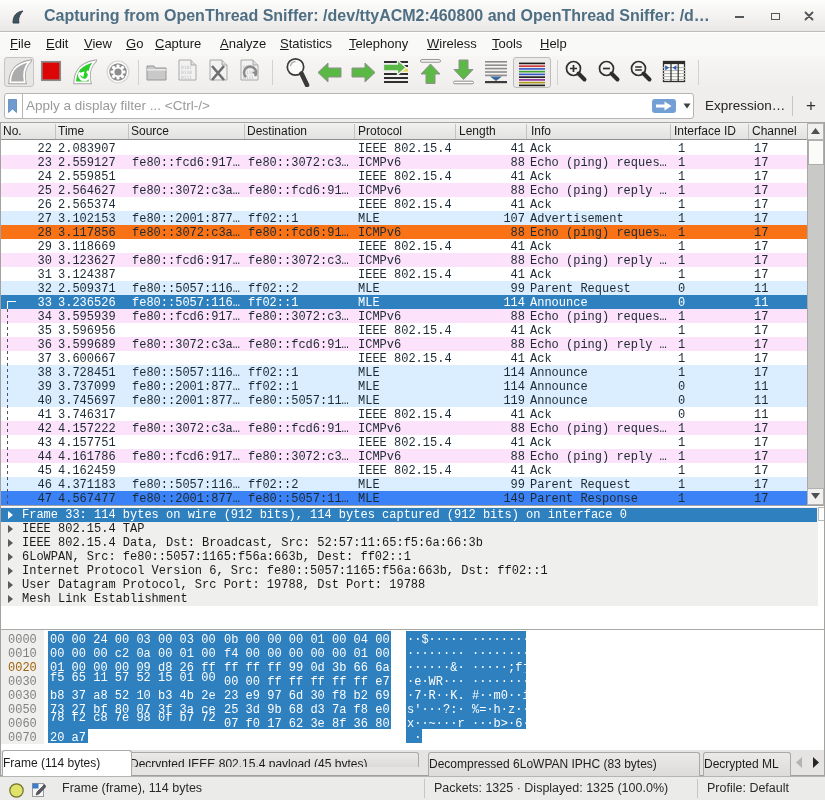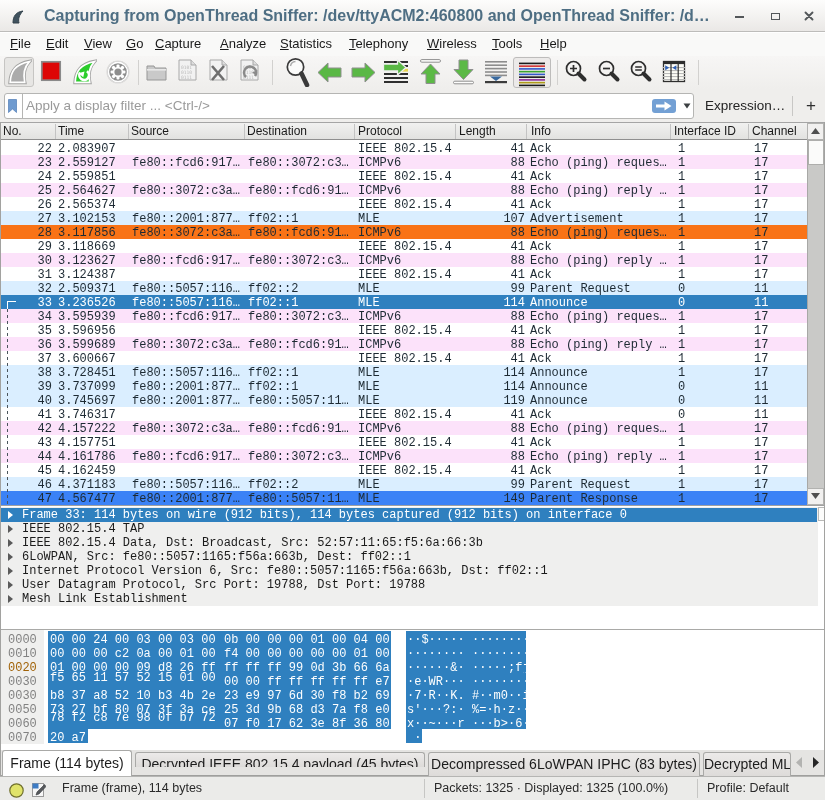--- a/index.html
+++ b/index.html
@@ -18,7 +18,7 @@
 .hx{position:absolute;font-family:"Liberation Mono",monospace;font-size:12px;line-height:14px;white-space:pre;color:#15242e}
 .hxs{color:#fcfdfe}
 .mitem{position:absolute;top:0;height:24px;line-height:24px;font-size:13px;color:#1a1a1a;white-space:pre}
-.tab{position:absolute;font-size:14px;color:#1c1c1c;text-align:center;line-height:23px;white-space:nowrap;overflow:hidden}
+.tab{position:absolute;font-size:12px;color:#1c1c1c;line-height:23px;white-space:nowrap;overflow:hidden}
 </style></head><body>
 
 <div class="a" style="left:0;top:0;width:825px;height:32px;background:linear-gradient(#fdfdfc,#eae8e6);border-bottom:1px solid #bdbcba"></div>

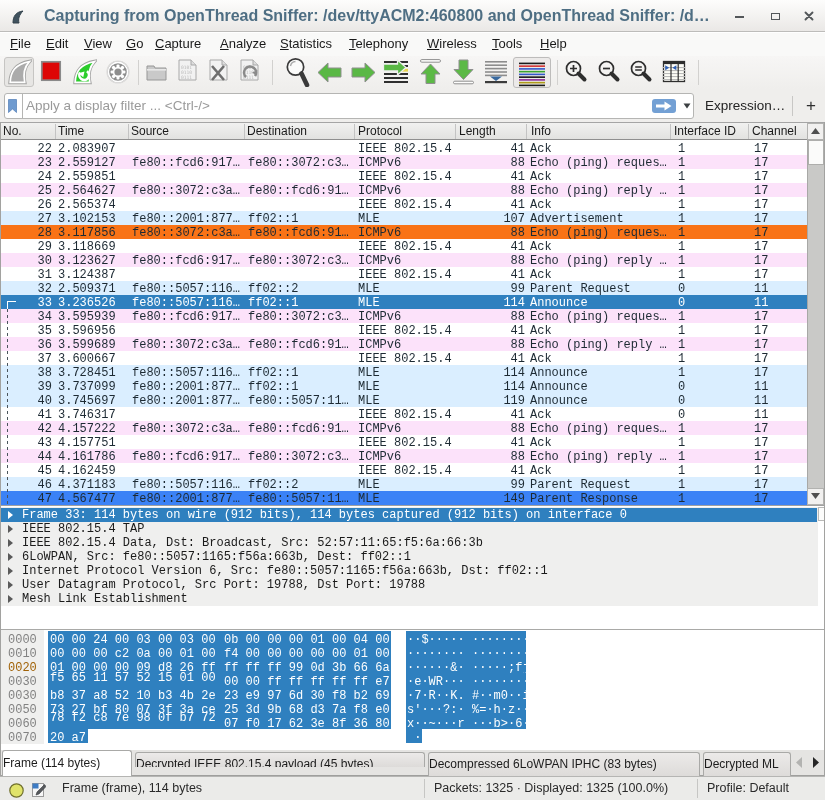--- a/index.html
+++ b/index.html
@@ -578,7 +578,7 @@
 <div class="hx hxs" style="left:407px;top:730.5px">&nbsp;·</div>
 <div class="a" style="left:0;top:750px;width:825px;height:26px;background:#e5e4e2"></div>
 <div class="a" style="left:0;top:775px;width:825px;height:1px;background:#9f9f9d"></div>
-<div class="tab" style="left:135px;top:752px;width:290px;height:15px;background:linear-gradient(#eceae9,#dddbd9);border:1px solid #a9a9a7;border-bottom:none;border-radius:3px 3px 0 0">Decrypted IEEE 802.15.4 payload (45 bytes)</div>
+<div class="tab" style="left:129px;top:752px;width:290px;height:15px;background:linear-gradient(#eceae9,#dddbd9);border:1px solid #a9a9a7;border-bottom:none;border-radius:3px 3px 0 0">Decrypted IEEE 802.15.4 payload (45 bytes)</div>
 <div class="tab" style="left:428px;top:752px;width:272px;height:24px;background:linear-gradient(#eceae9,#dddbd9);border:1px solid #a9a9a7;border-bottom:none;border-radius:3px 3px 0 0">Decompressed 6LoWPAN IPHC (83 bytes)</div>
 <div class="tab" style="left:703px;top:752px;width:88px;height:24px;background:linear-gradient(#eceae9,#dddbd9);border:1px solid #a9a9a7;border-bottom:none;border-radius:3px 3px 0 0">Decrypted ML</div>
 <div class="tab" style="left:2px;top:750px;width:130px;height:26px;background:#fff;border:1px solid #a9a9a7;border-bottom:none;border-radius:3px 3px 0 0;line-height:25px">Frame (114 bytes)</div>

